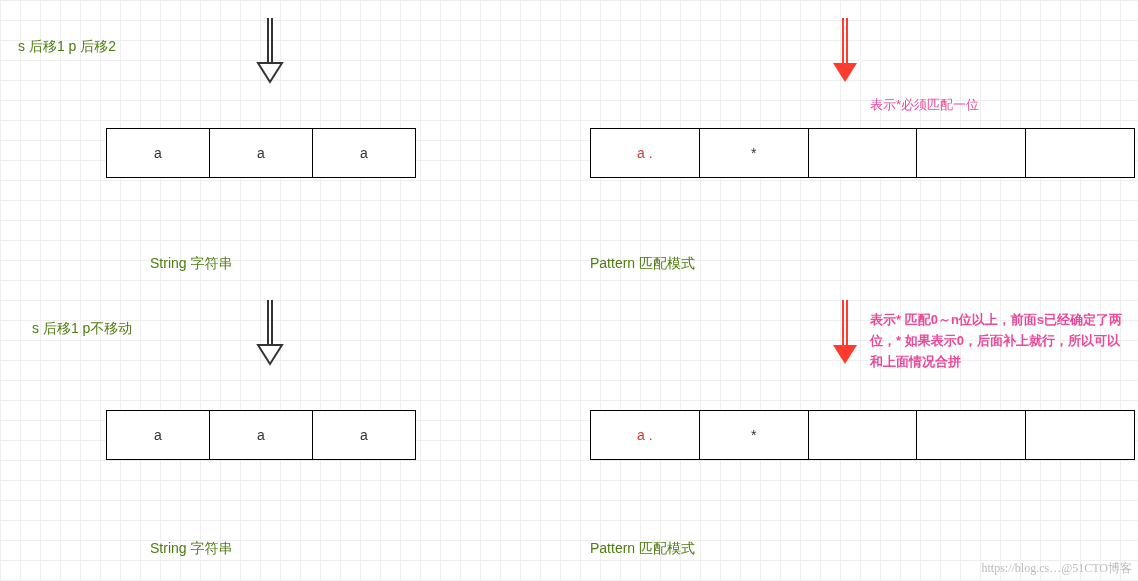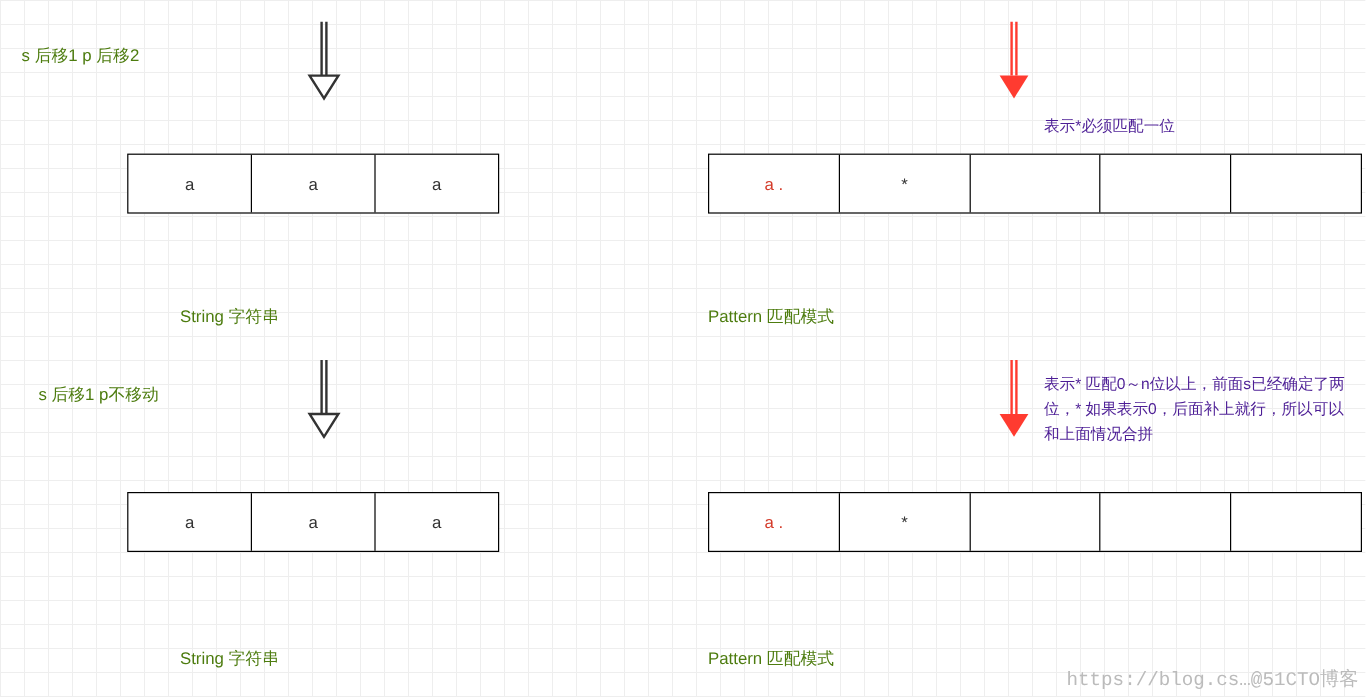--- a/index.html
+++ b/index.html
@@ -52,7 +52,7 @@
   .cell:first-child { border-left: none; }
   .red { color: #d43b2a; }
   .label { position: absolute; font-size: 14px; color: #4d7c0f; }
-  .note { position: absolute; font-size: 13px; color: #4c1d95; line-height: 1.6; }
+  .note { position: absolute; font-size: 13px; color: #ec4899; line-height: 1.6; }
 
   .watermark {
     position: absolute;

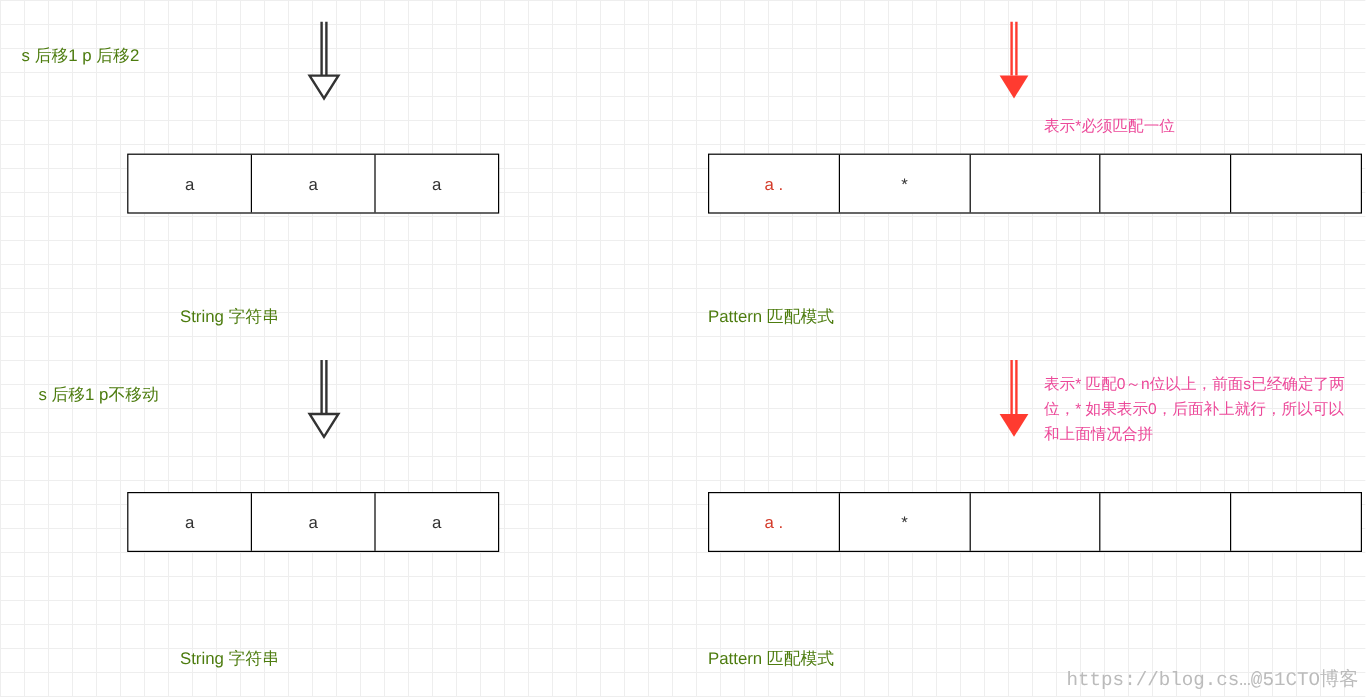--- a/index.html
+++ b/index.html
@@ -115,7 +115,7 @@
   <polygon class="arrow-red-head" points="15,64 3,45 27,45"></polygon>
 </svg>
 
-<div class="note layer" style="left:870px; top:310px; width:260px;">表示* 匹配0～n位以上，前面s已经确定了两位，* 如果表示0，后面补上就行，所以可以和上面情况合拼</div>
+<div class="note layer" style="left:870px; top:310px; width:260px;font-weight:bold;">表示* 匹配0～n位以上，前面s已经确定了两位，* 如果表示0，后面补上就行，所以可以和上面情况合拼</div>
 
 <div class="cells layer" style="left:106px; top:410px; width:310px;">
   <div class="cell">a</div>

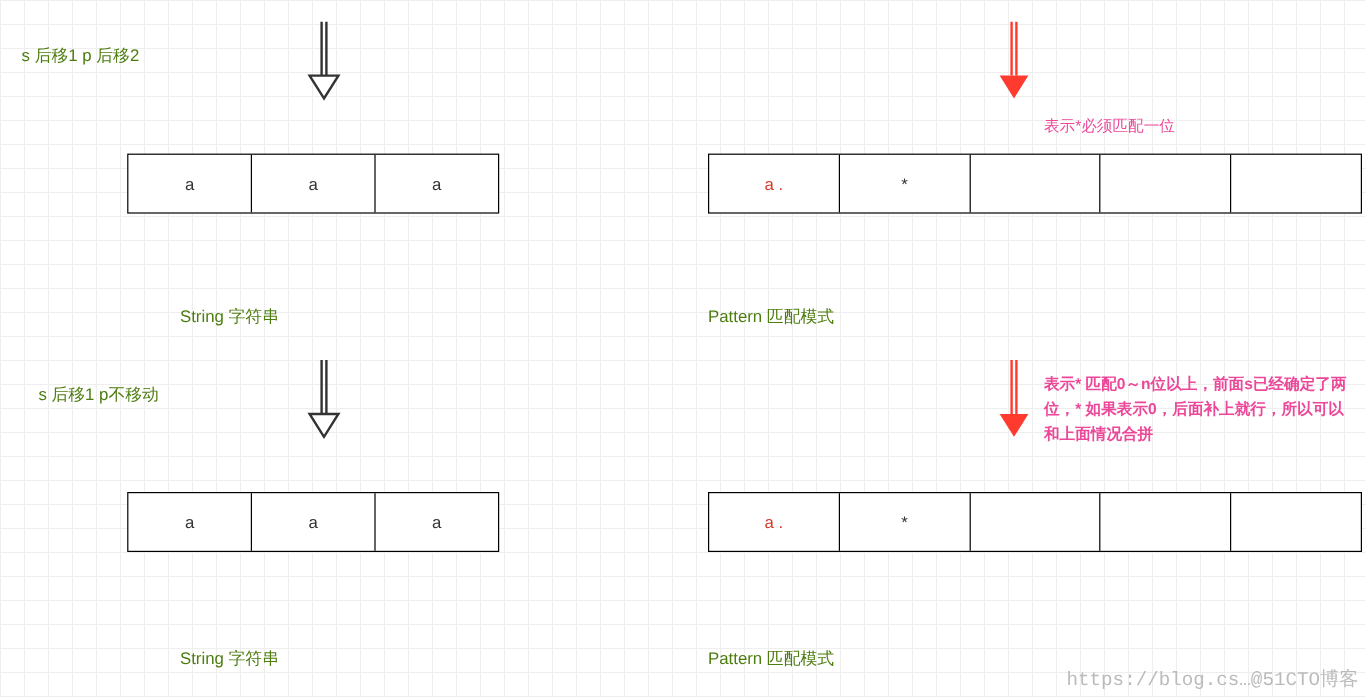--- a/index.html
+++ b/index.html
@@ -57,10 +57,10 @@
   .watermark {
     position: absolute;
     right: 6px; bottom: 4px;
-    font-size: 16px;
+    font-size: 12px;
     color: #bbb;
     z-index: 2;
-    font-family: Liberation Mono, monospace;
+    font-family: Liberation Serif, serif;
   }
 </style>
 </head>

